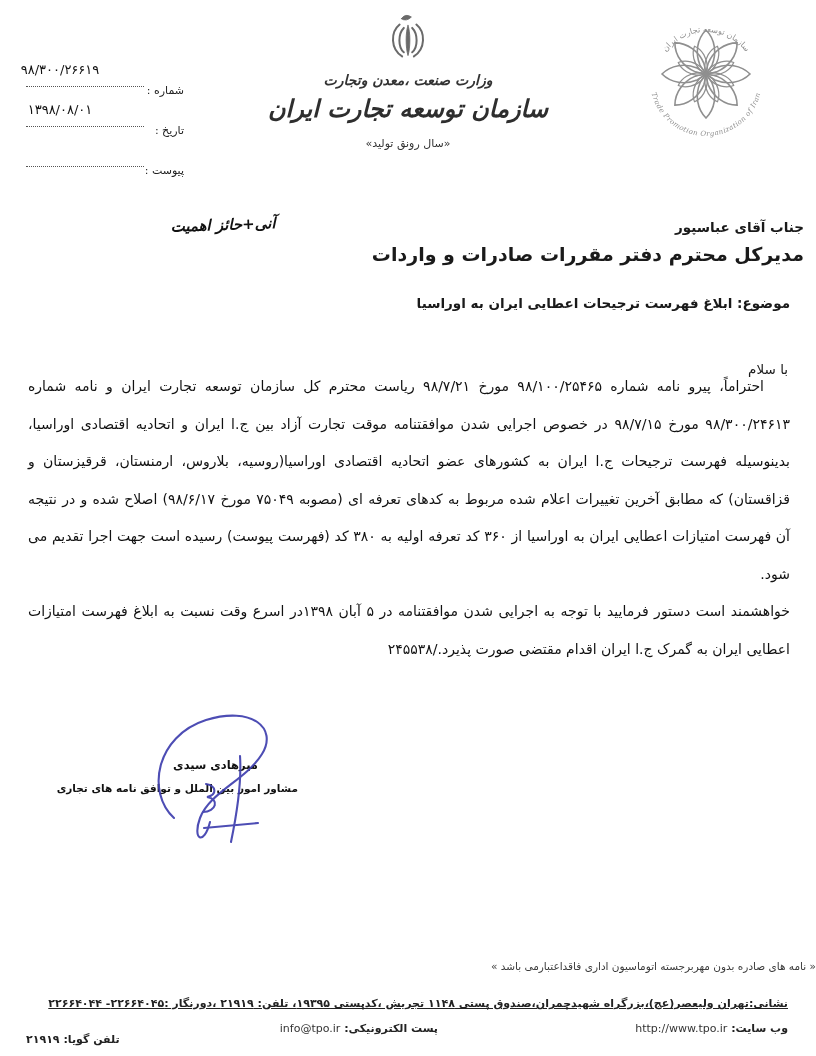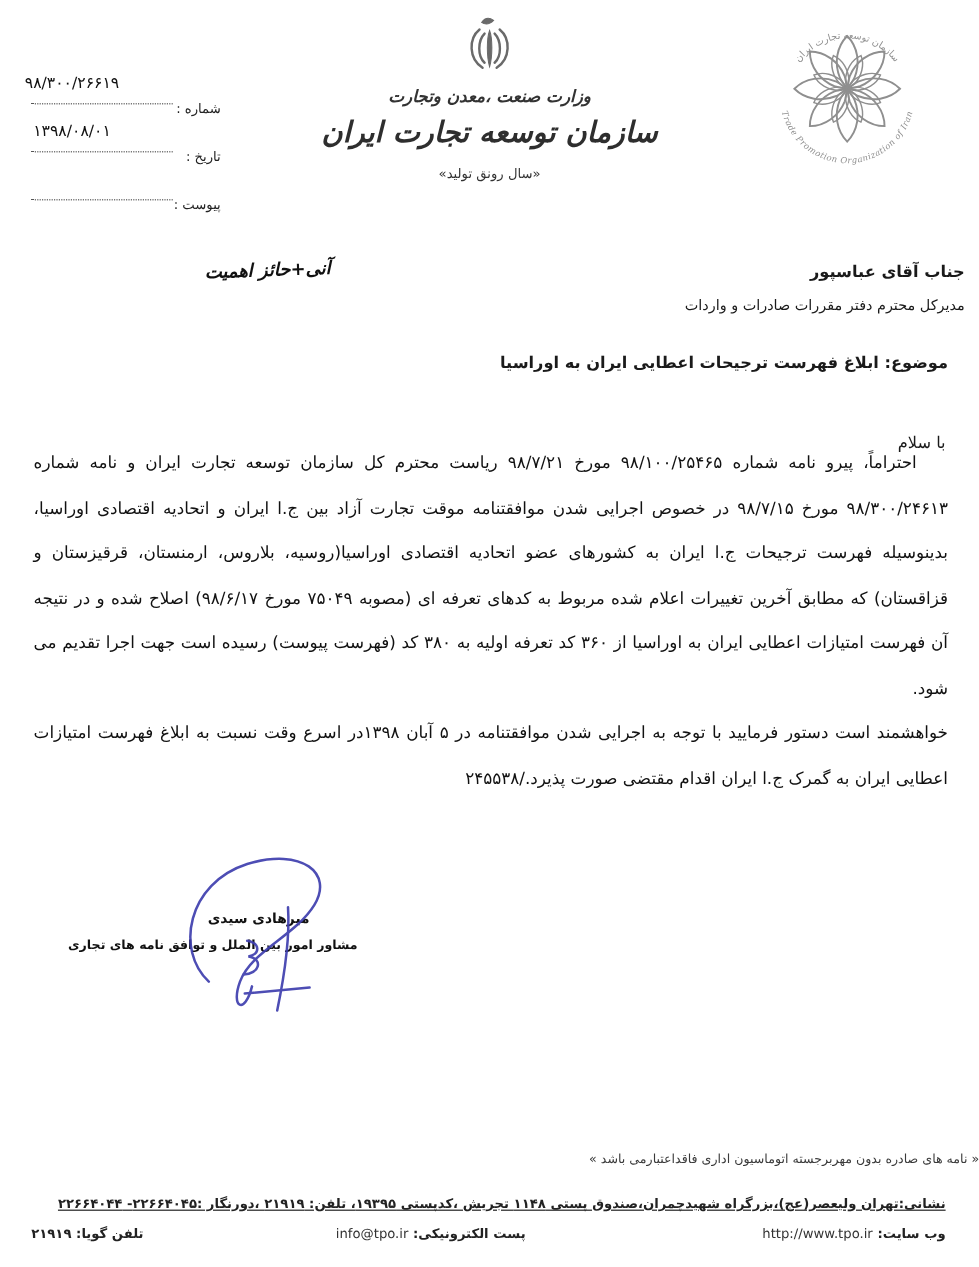--- a/index.html
+++ b/index.html
@@ -32,7 +32,7 @@
   
   .recipient{position:absolute;top:214px;right:12px;left:30px;text-align:right;}
   .recipient .r-name{font-size:13.5px;font-weight:bold;line-height:27px;}
-  .recipient .r-title{font-size:12px;font-weight:normal;line-height:27px;}
+  .recipient .r-title{font-size:19px;font-weight:bold;line-height:27px;}
   .subject{position:absolute;top:295px;right:26px;left:30px;text-align:right;font-size:13.5px;font-weight:bold;}
   
   .salutation{position:absolute;top:361px;right:28px;font-size:13.5px;}

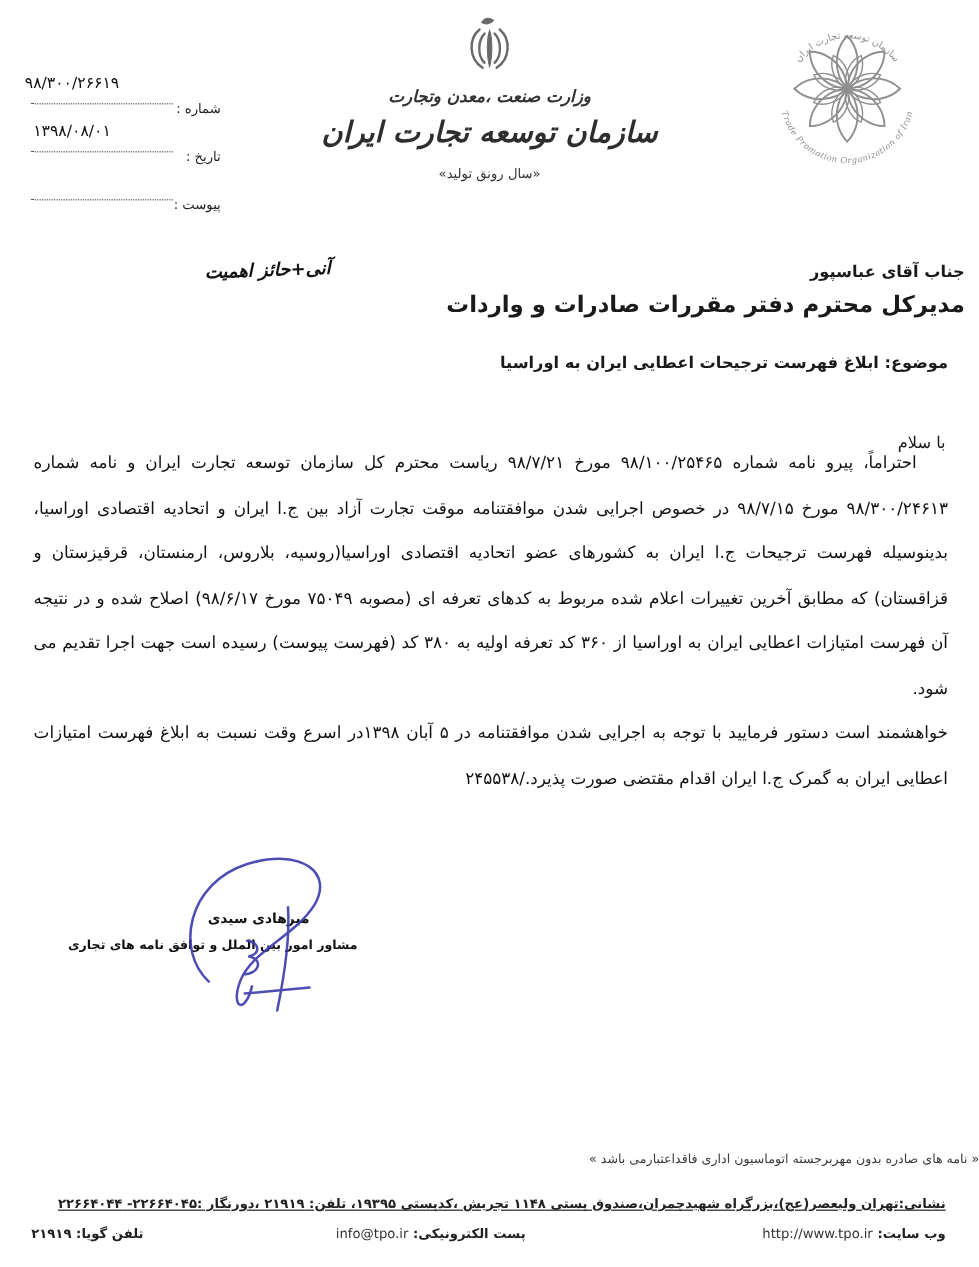--- a/index.html
+++ b/index.html
@@ -53,7 +53,7 @@
   .contact-row{position:absolute;top:1022px;right:28px;left:24px;height:22px;font-size:11px;font-weight:bold;color:#222;}
   .contact-web{position:absolute;right:0;white-space:nowrap;margin-left:26px;}
   .contact-email{position:absolute;right:350px;white-space:nowrap;}
-  .contact-phone{position:absolute;left:2px;white-space:nowrap;}
+  .contact-phone{position:absolute;left:2px;white-space:nowrap;margin-top:11px;}
   .latin{direction:ltr;unicode-bidi:embed;font-weight:normal;color:#333;}
 </style>
 </head>

